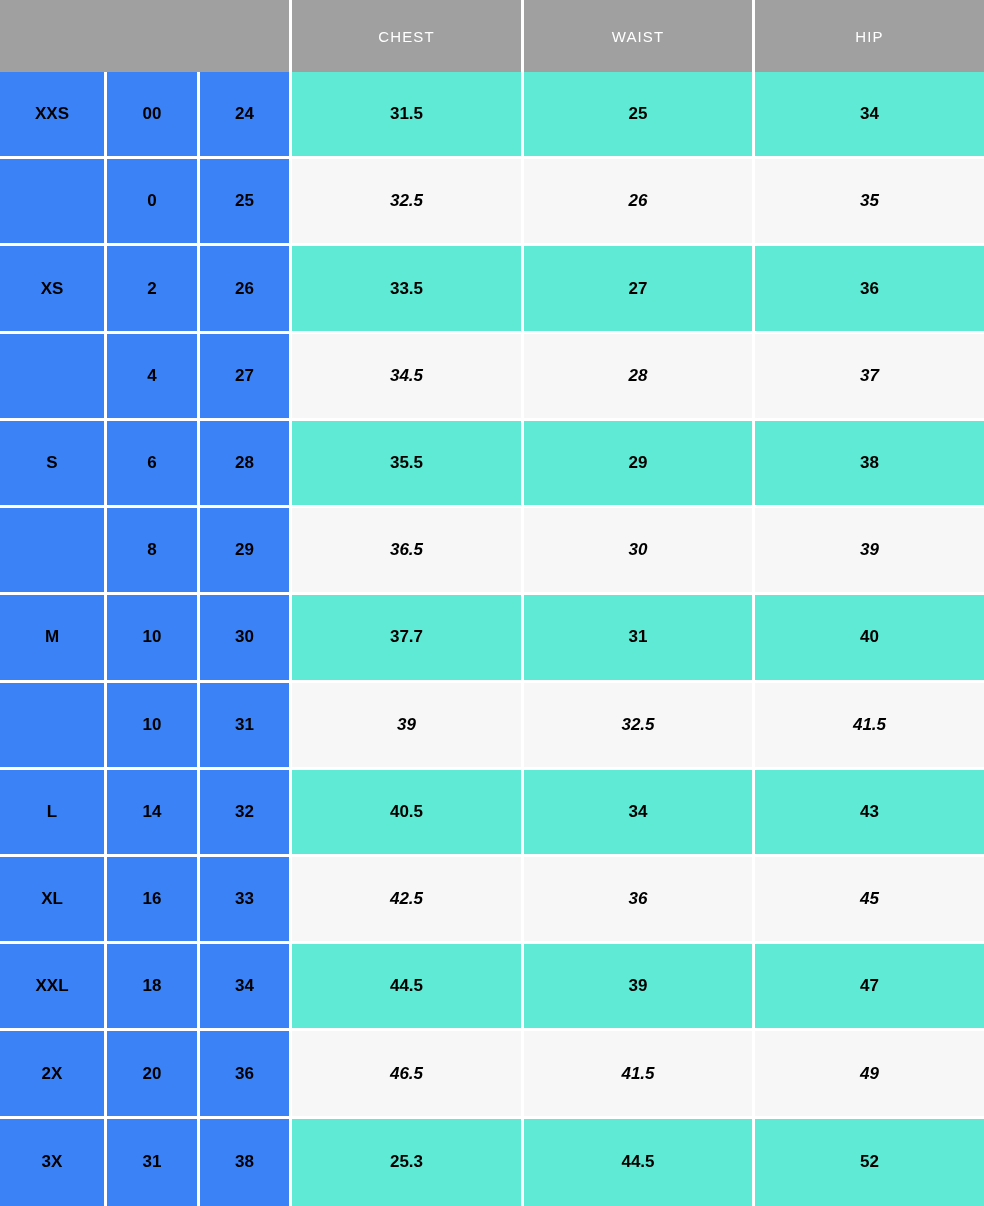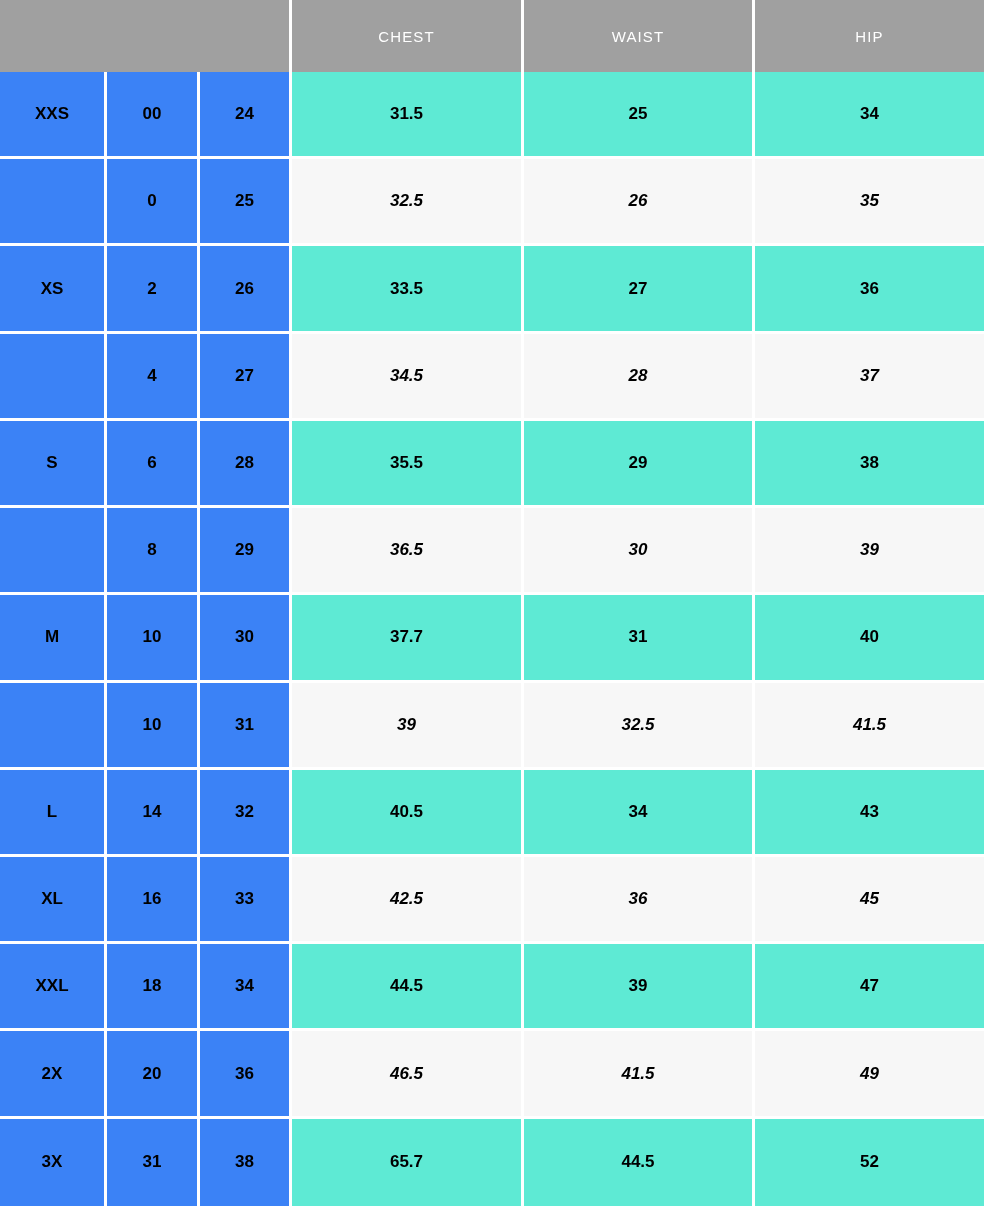--- a/index.html
+++ b/index.html
@@ -200,7 +200,7 @@
         <td class="lbl">3X</td>
         <td class="num">31</td>
         <td class="wst">38</td>
-        <td class="meas">65.7</td>
+        <td class="meas">25.3</td>
         <td class="meas">44.5</td>
         <td class="meas last-col">52</td>
       </tr>

